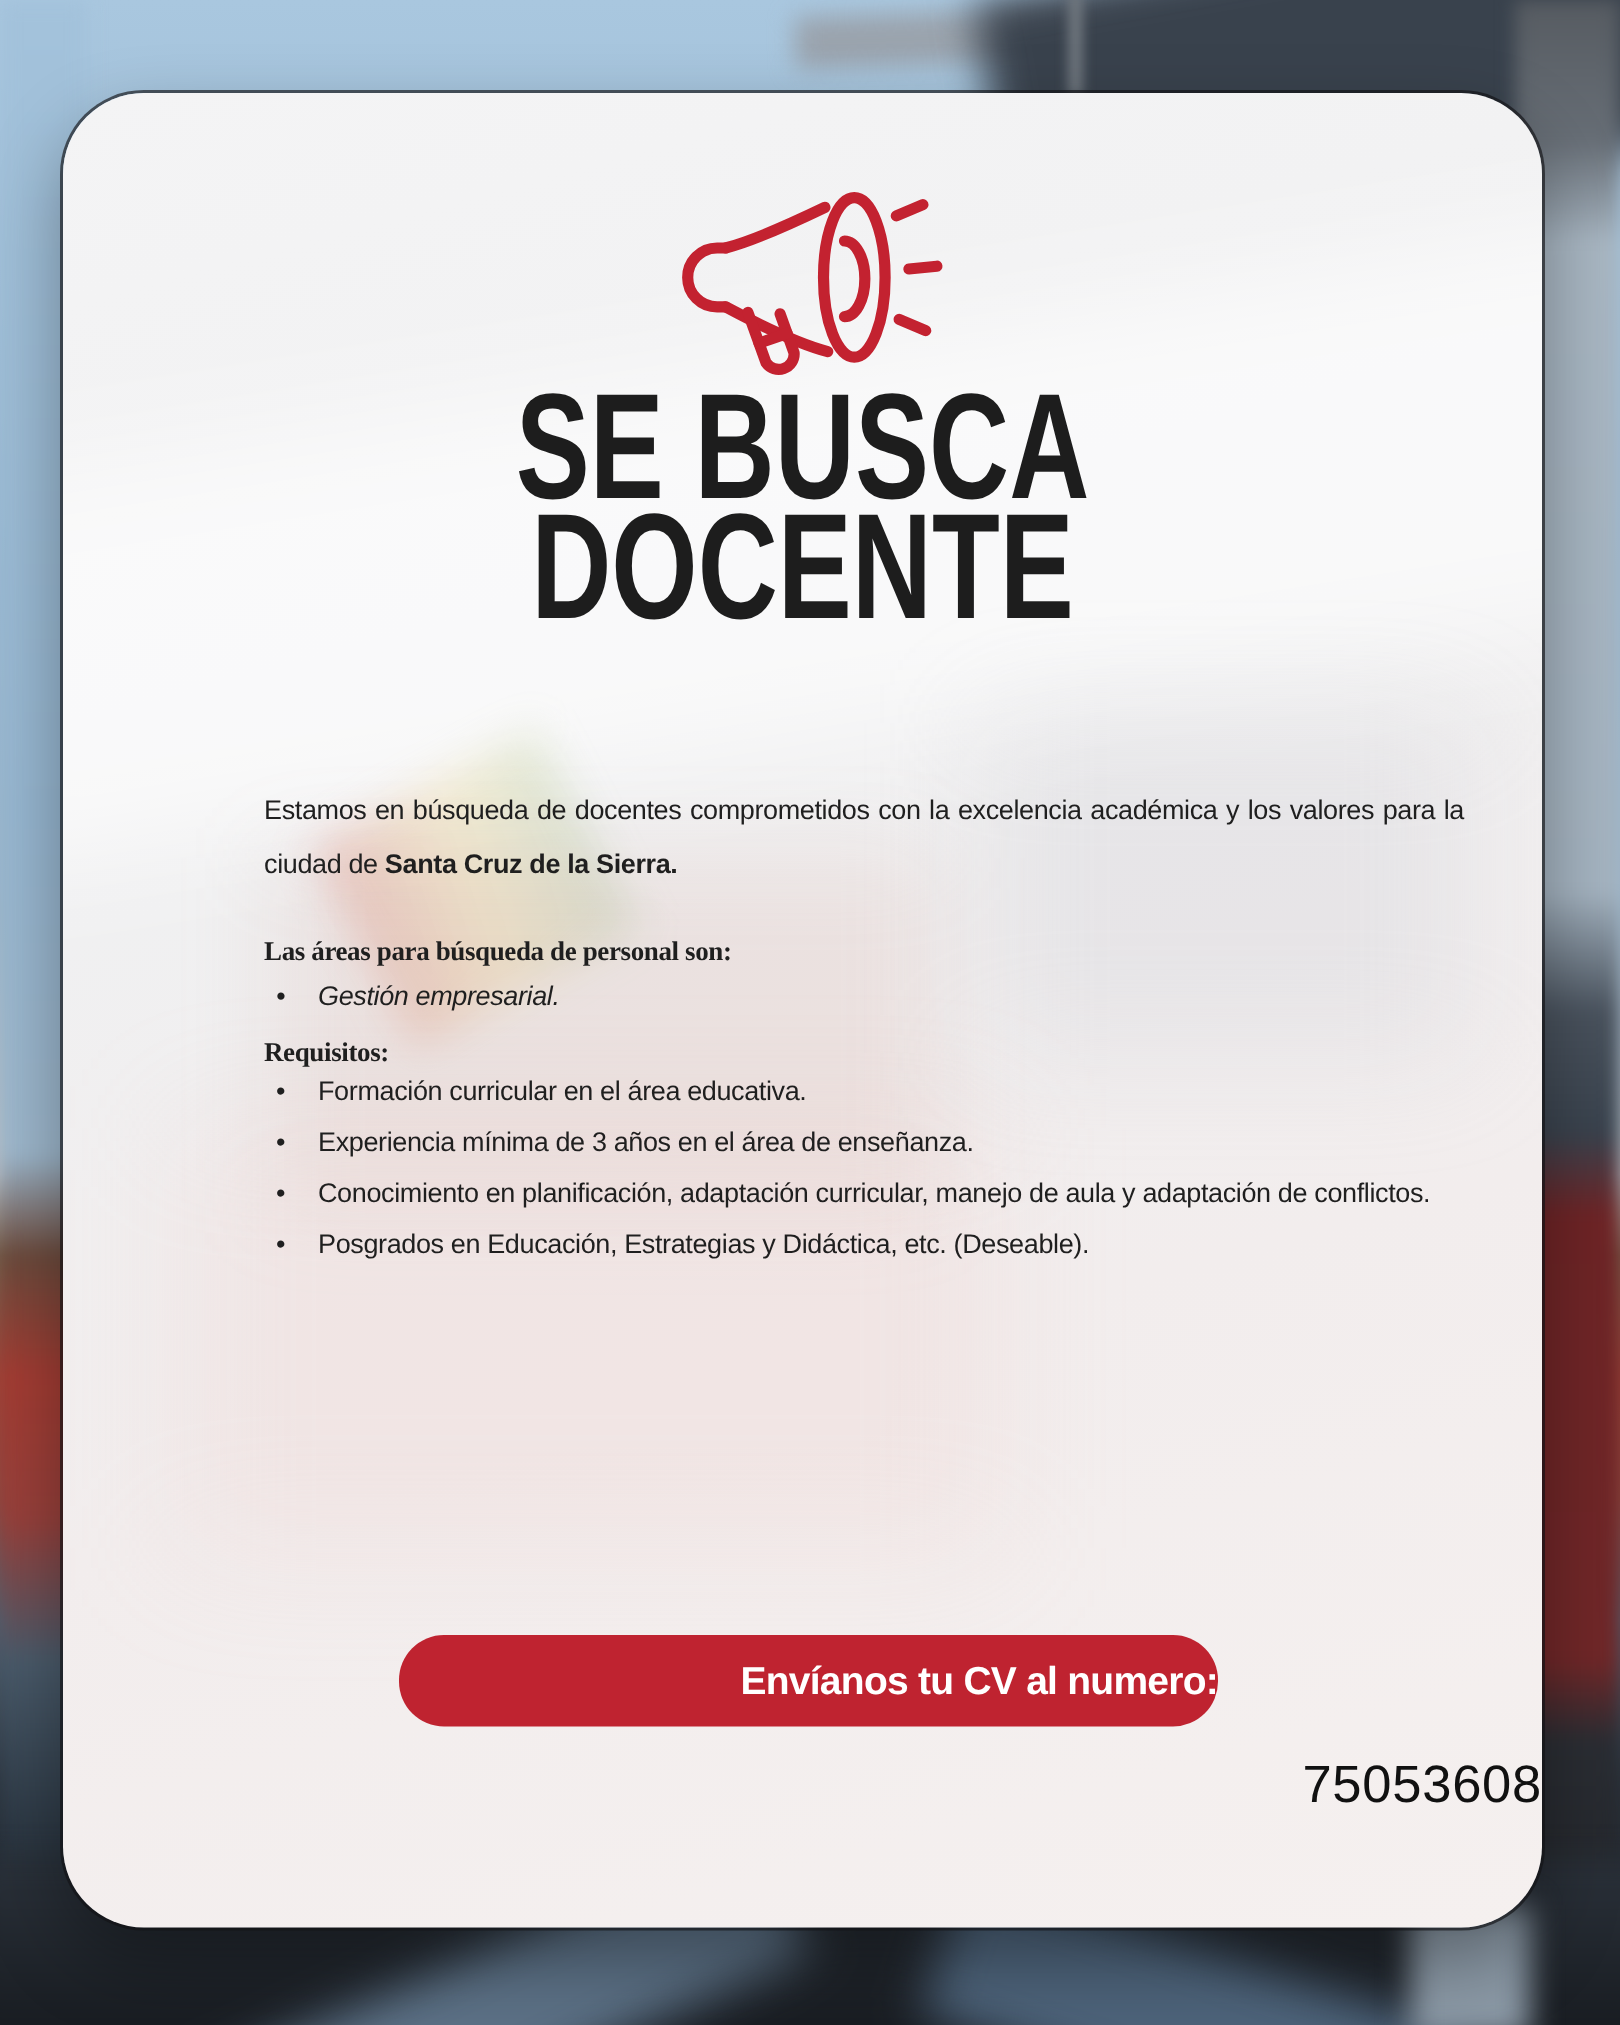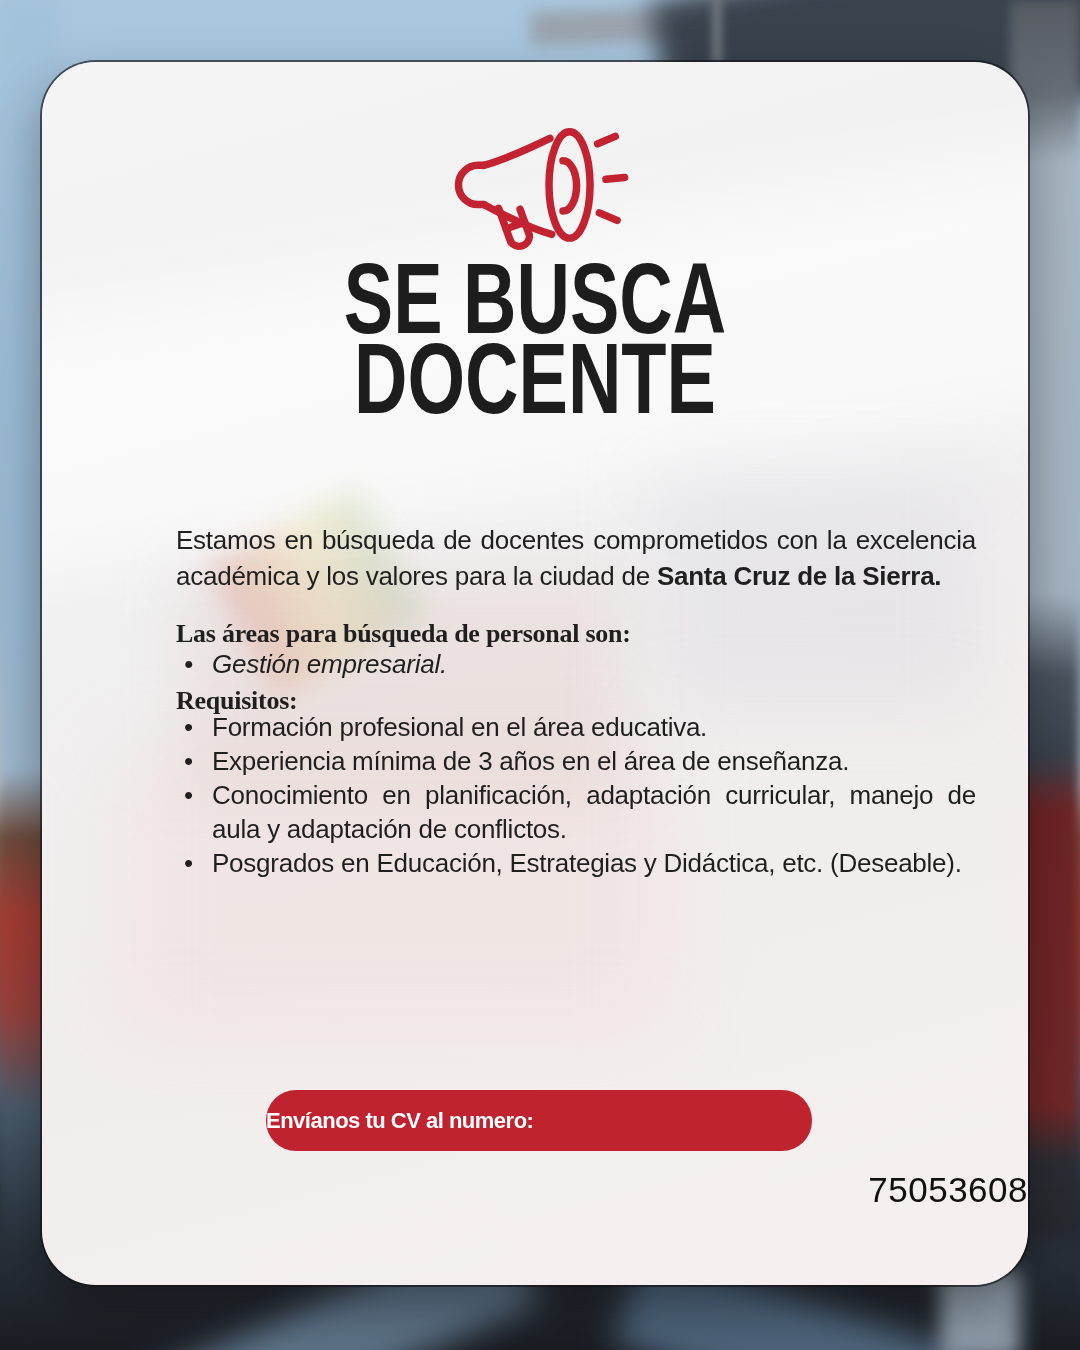--- a/index.html
+++ b/index.html
@@ -54,7 +54,7 @@
   .title .tline{display:block;transform:scaleX(.74);transform-origin:50% 50%;white-space:nowrap;}
 
   
-  .bodytext{color:var(--text-color);font-size:26px;letter-spacing:-.25px;}
+  .bodytext{color:var(--text-color);font-size:18px;letter-spacing:-.25px;}
   .intro{position:absolute;left:134px;top:460px;width:800px;line-height:36px;text-align:justify;}
   .intro b{font-weight:bold;}
   .sec-heading{position:absolute;left:134px;width:800px;line-height:36px;font-weight:bold;font-family:Liberation Serif, serif;}

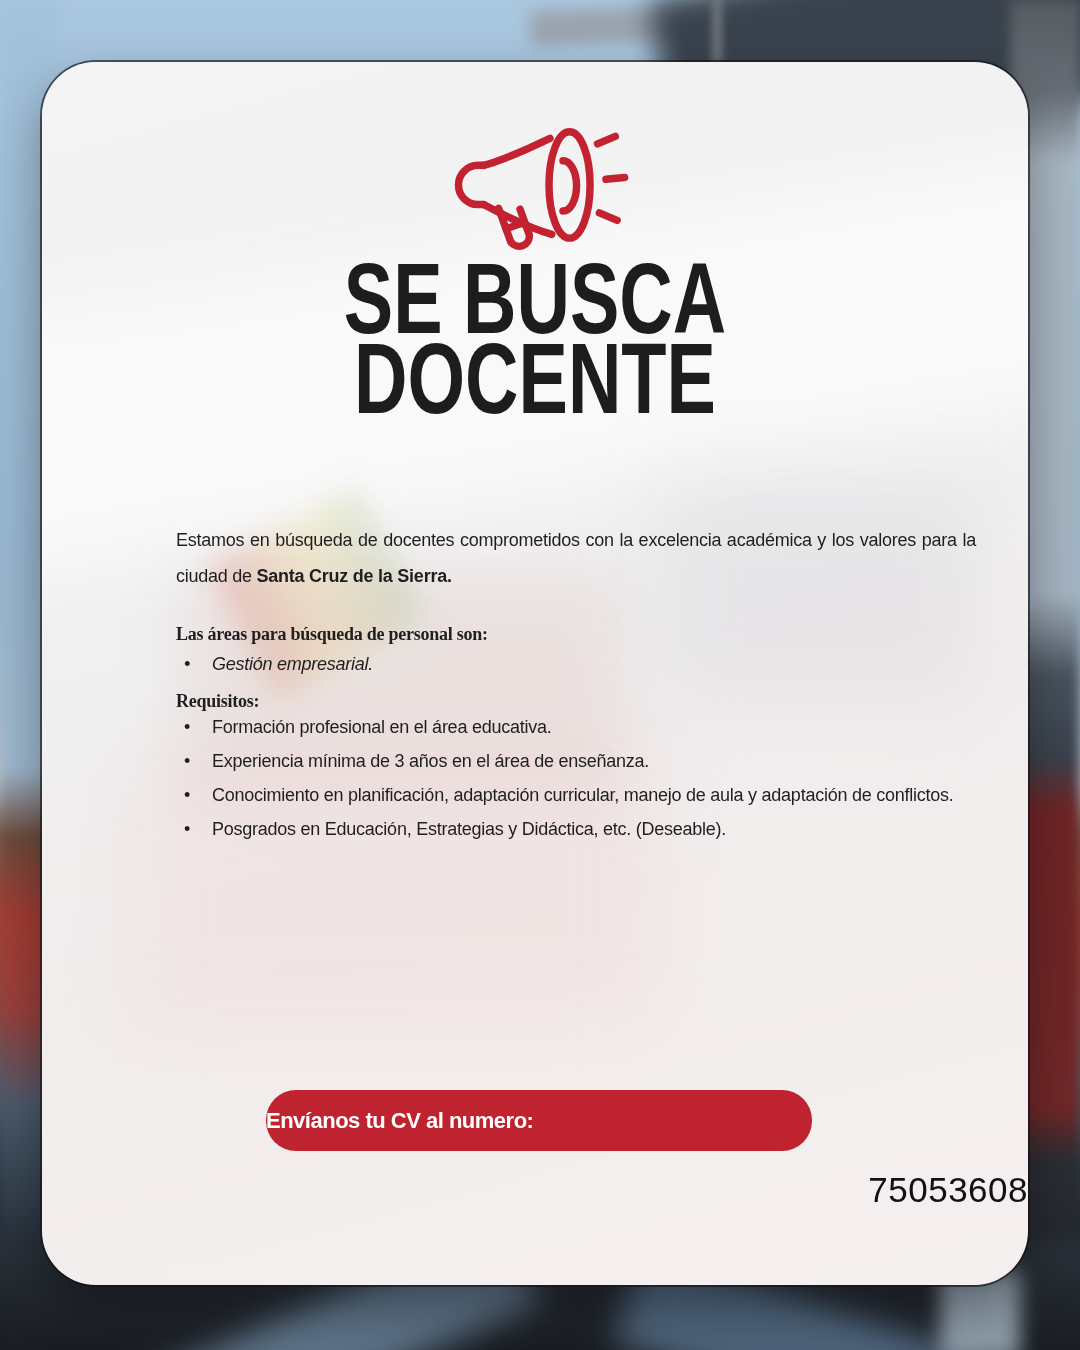--- a/index.html
+++ b/index.html
@@ -131,7 +131,7 @@
       <div class="sec-heading req-heading bodytext">Requisitos:</div>
 
       <ul class="flyer-list req-list bodytext">
-        <li>Formación profesional en el área educativa.</li>
+        <li>Formación curricular en el área educativa.</li>
         <li>Experiencia mínima de 3 años en el área de enseñanza.</li>
         <li>Conocimiento en planificación, adaptación curricular, manejo de aula y adaptación de conflictos.</li>
         <li>Posgrados en Educación, Estrategias y Didáctica, etc. (Deseable).</li>

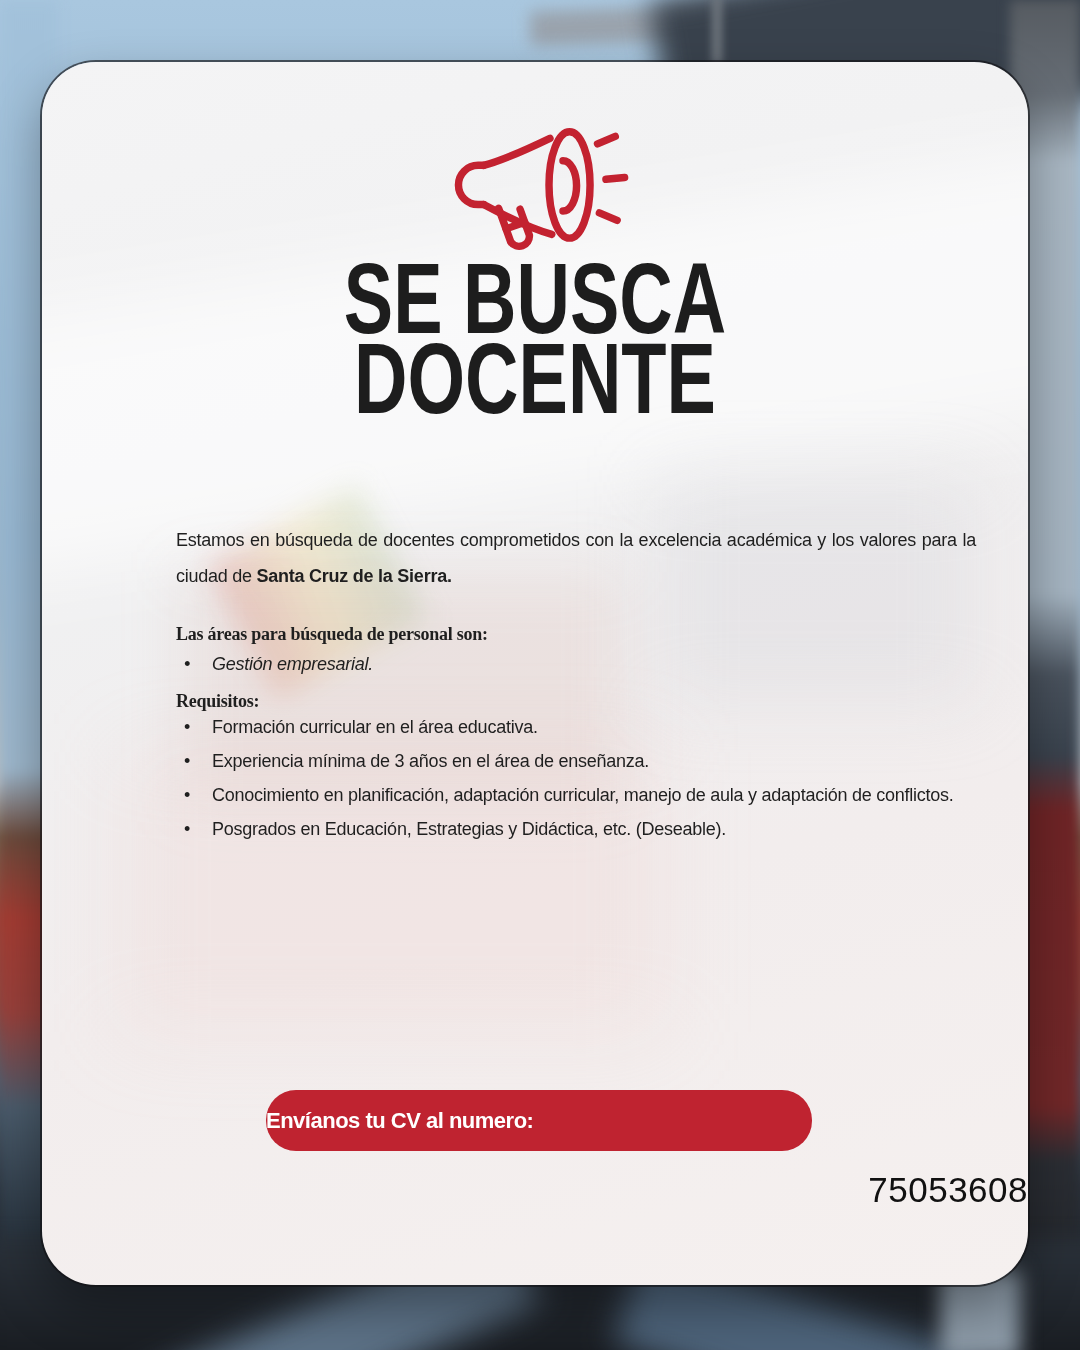--- a/index.html
+++ b/index.html
@@ -70,7 +70,7 @@
   
   .cta{position:absolute;left:224px;top:1028px;width:546px;height:61px;border:none;border-radius:30px;
     background:var(--button-red);color:#ffffff;font-family:"Liberation Sans",sans-serif;
-    font-weight:bold;font-size:22px;letter-spacing:-.5px;line-height:61px;text-align:left;cursor:pointer;}
+    font-weight:bold;font-size:26px;letter-spacing:-.5px;line-height:61px;text-align:right;cursor:pointer;}
   .phone{position:absolute;left:0;right:0;top:1108px;text-align:right;color:#111111;font-size:35px;letter-spacing:.5px;}
 </style>
 </head>

